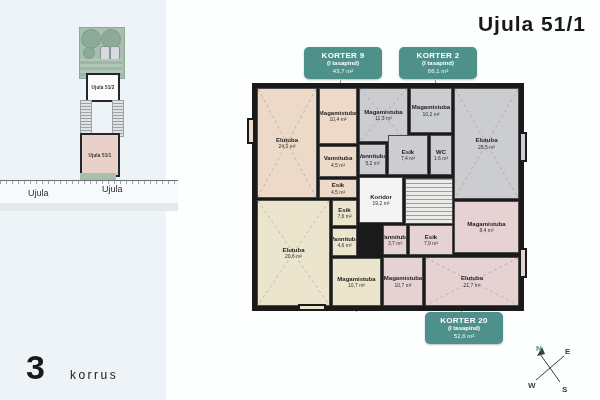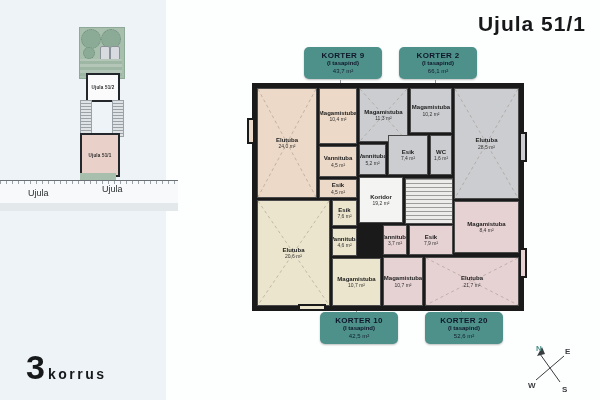--- a/index.html
+++ b/index.html
@@ -35,7 +35,7 @@
   .compass text{font-size:8px;font-weight:700;fill:#3a3d40;}
   .compass .north{fill:#4e918a;}
   
-  .badge{position:absolute;width:74px;background:#4e918a;color:#0f172a;border-radius:5px;
+  .badge{position:absolute;width:74px;background:#4e918a;color:#ffffff;border-radius:5px;
          text-align:center;padding:4px 2px 5px;box-shadow:0 1px 2px rgba(0,0,0,.25);}
   .badge .bname{font-size:8px;font-weight:700;letter-spacing:.3px;}
   .badge .bsub{font-size:6px;font-weight:700;}

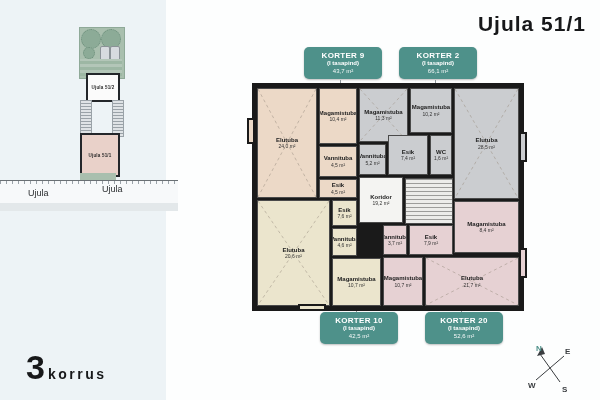--- a/index.html
+++ b/index.html
@@ -96,11 +96,6 @@
     <div class="bsub">(I tasapind)</div>
     <div class="barea">66,1 m²</div>
   </div>
-  <div class="badge" style="left:320px;top:312px;">
-    <div class="bname">KORTER 10</div>
-    <div class="bsub">(I tasapind)</div>
-    <div class="barea">42,5 m²</div>
-  </div>
   <div class="badge" style="left:425px;top:312px;">
     <div class="bname">KORTER 20</div>
     <div class="bsub">(I tasapind)</div>

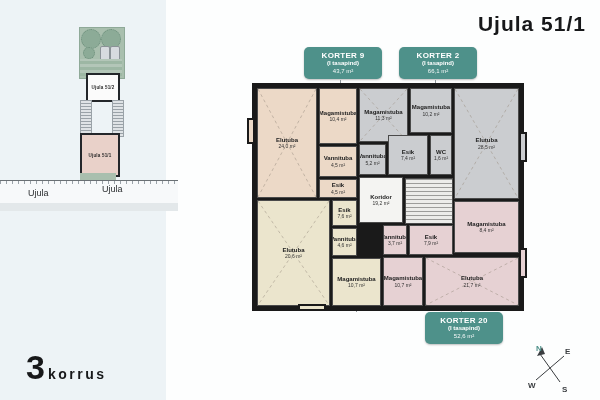--- a/index.html
+++ b/index.html
@@ -29,7 +29,7 @@
   .title{position:absolute;right:14px;top:12px;font-size:21px;font-weight:700;letter-spacing:1px;color:#17181a;}
   .floor{position:absolute;left:26px;top:350px;display:flex;align-items:baseline;gap:3px;color:#17181a;}
   .floor .num{font-size:34px;font-weight:700;line-height:1;}
-  .floor .word{font-size:14px;letter-spacing:2.5px;font-weight:700;}
+  .floor .word{font-size:12px;letter-spacing:2.5px;font-weight:400;margin-left:22px;}
   .compass{position:absolute;left:526px;top:342px;}
   .compass line{stroke:#3a3d40;stroke-width:1;}
   .compass text{font-size:8px;font-weight:700;fill:#3a3d40;}

